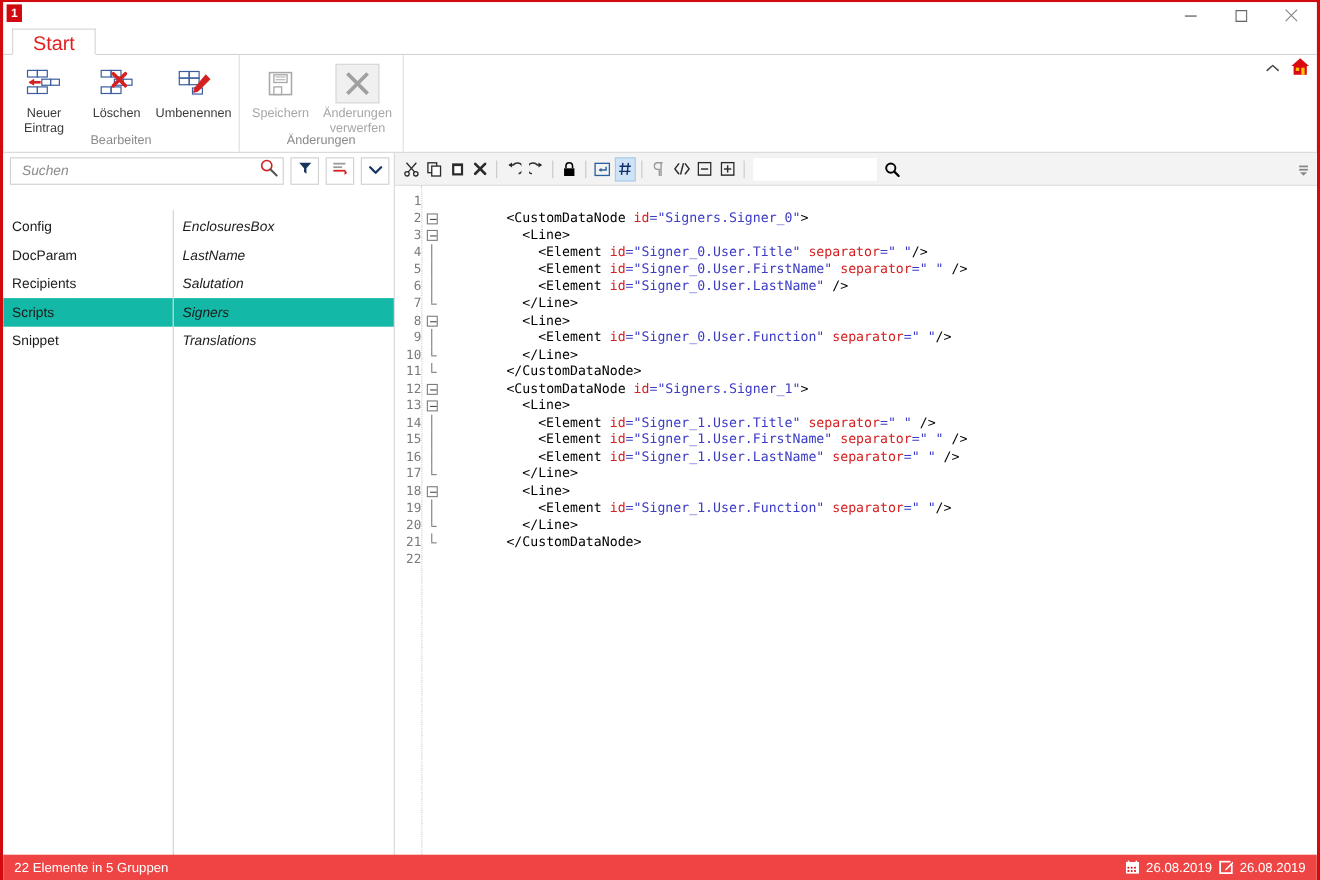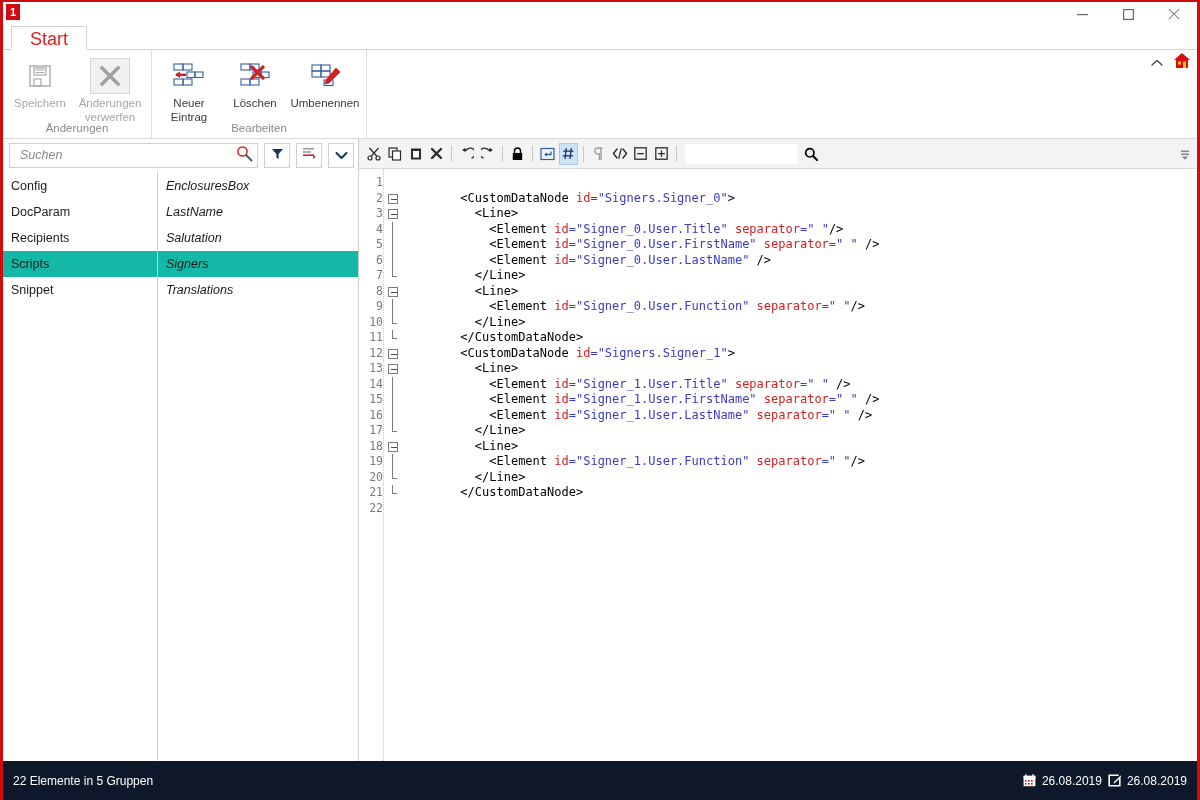--- a/index.html
+++ b/index.html
@@ -380,32 +380,6 @@
     </div>
 
     <div class="ribbon-body">
-
-      <div class="rgroup">
-        <div class="rgroup-items">
-          <div class="rbtn disabled">
-            <span class="ricon">
-              <svg width="28" height="28" viewBox="0 0 28 28">
-                <rect x="4" y="4" width="20" height="20" fill="none" stroke="#a9a9a9" stroke-width="1.4"></rect>
-                <rect x="8" y="6" width="12" height="7" fill="none" stroke="#a9a9a9" stroke-width="1.2"></rect>
-                <line x1="9.5" y1="8" x2="18.5" y2="8" stroke="#a9a9a9" stroke-width="1"></line>
-                <line x1="9.5" y1="10.5" x2="18.5" y2="10.5" stroke="#a9a9a9" stroke-width="1"></line>
-                <rect x="8" y="17" width="7" height="7" fill="none" stroke="#a9a9a9" stroke-width="1.2"></rect>
-              </svg>
-            </span>
-            <span>Speichern</span>
-          </div>
-          <div class="rbtn disabled hover wide">
-            <span class="ricon">
-              <svg width="26" height="26" viewBox="0 0 26 26">
-                <path d="M5 5 L21 21 M21 5 L5 21" stroke="#a0a0a0" stroke-width="3.4" stroke-linecap="square" fill="none"></path>
-              </svg>
-            </span>
-            <span>Änderungen verwerfen</span>
-          </div>
-        </div>
-        <div class="rgroup-label">Änderungen</div>
-      </div>
 
       <div class="rgroup">
         <div class="rgroup-items">
@@ -455,6 +429,32 @@
         <div class="rgroup-label">Bearbeiten</div>
       </div>
 
+      <div class="rgroup">
+        <div class="rgroup-items">
+          <div class="rbtn disabled">
+            <span class="ricon">
+              <svg width="28" height="28" viewBox="0 0 28 28">
+                <rect x="4" y="4" width="20" height="20" fill="none" stroke="#a9a9a9" stroke-width="1.4"></rect>
+                <rect x="8" y="6" width="12" height="7" fill="none" stroke="#a9a9a9" stroke-width="1.2"></rect>
+                <line x1="9.5" y1="8" x2="18.5" y2="8" stroke="#a9a9a9" stroke-width="1"></line>
+                <line x1="9.5" y1="10.5" x2="18.5" y2="10.5" stroke="#a9a9a9" stroke-width="1"></line>
+                <rect x="8" y="17" width="7" height="7" fill="none" stroke="#a9a9a9" stroke-width="1.2"></rect>
+              </svg>
+            </span>
+            <span>Speichern</span>
+          </div>
+          <div class="rbtn disabled hover wide">
+            <span class="ricon">
+              <svg width="26" height="26" viewBox="0 0 26 26">
+                <path d="M5 5 L21 21 M21 5 L5 21" stroke="#a0a0a0" stroke-width="3.4" stroke-linecap="square" fill="none"></path>
+              </svg>
+            </span>
+            <span>Änderungen verwerfen</span>
+          </div>
+        </div>
+        <div class="rgroup-label">Änderungen</div>
+      </div>
+
     </div>
   </div>
 

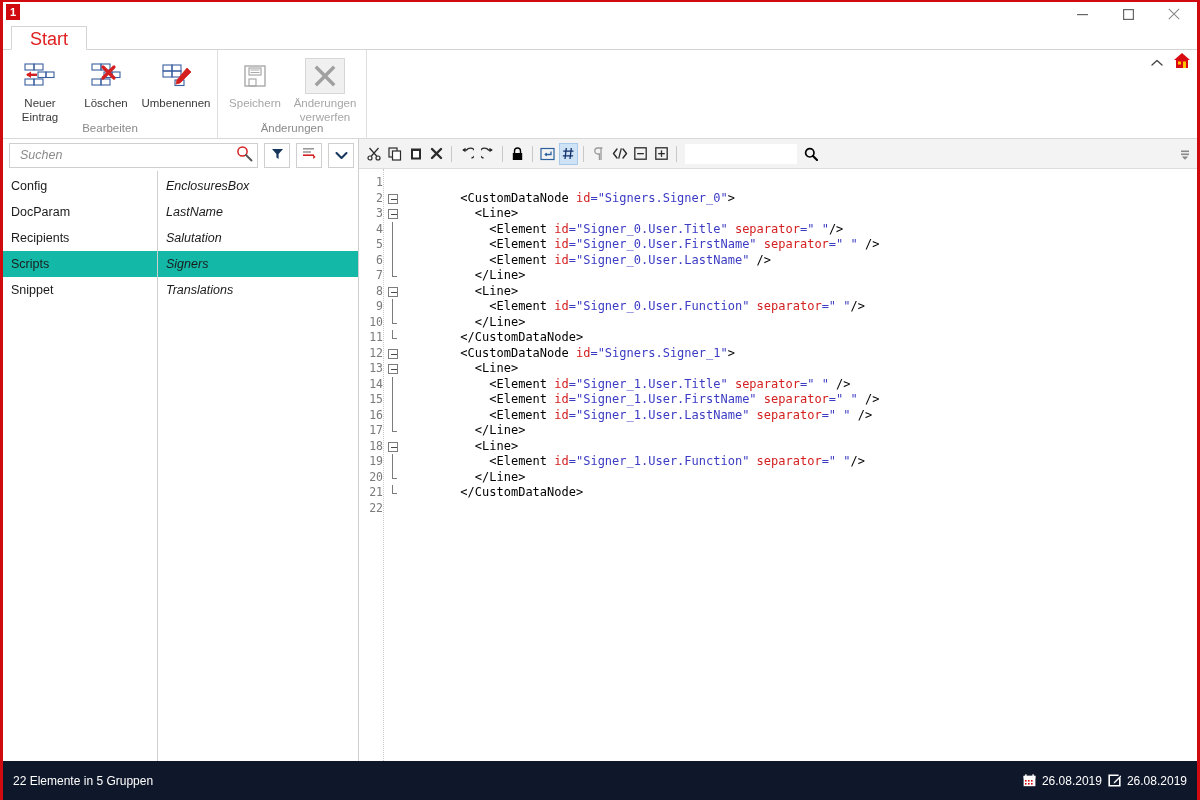--- a/index.html
+++ b/index.html
@@ -185,6 +185,7 @@
   .lists {
     flex: 1;
     display: flex;
+    margin-top: 20px;
   }
   .listcol {
     width: 155px;

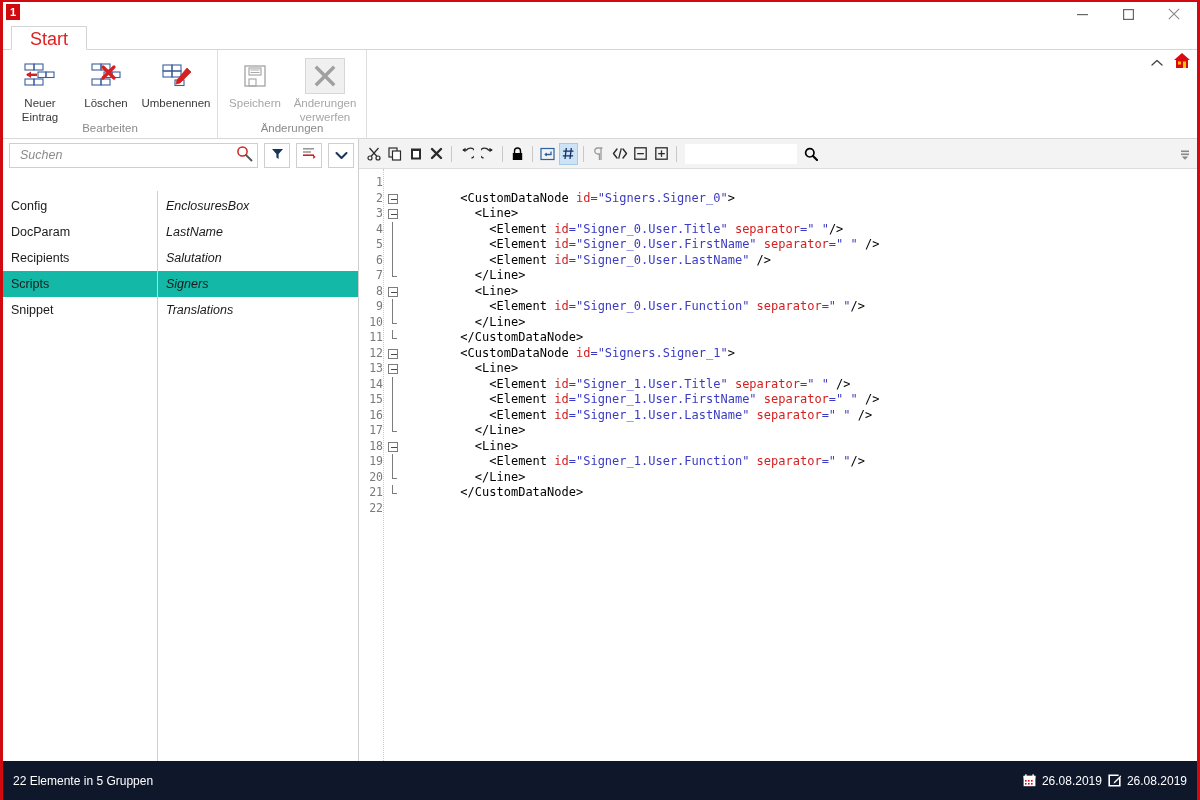--- a/index.html
+++ b/index.html
@@ -315,8 +315,8 @@
   .statusbar {
     position: absolute;
     left: 0; right: 0; bottom: 0;
-    height: 39px;
-    background: #0f172a;
+    height: 23px;
+    background: #ef4444;
     color: #ffffff;
     font-size: 12px;
     display: flex;

